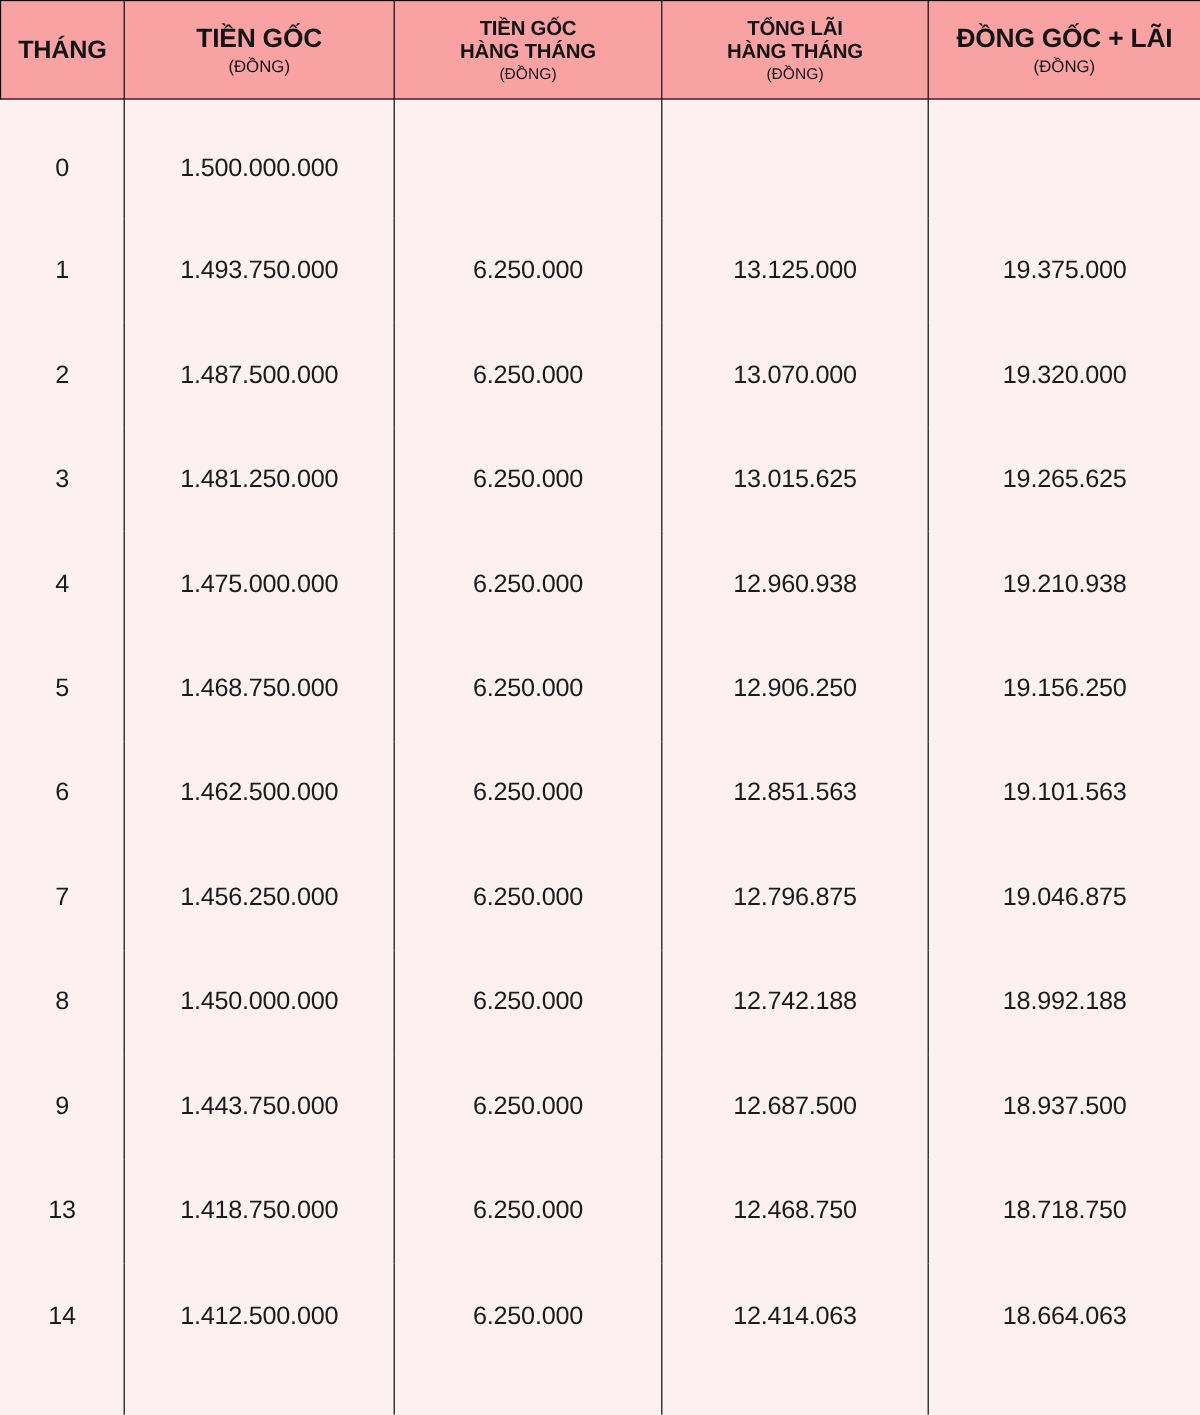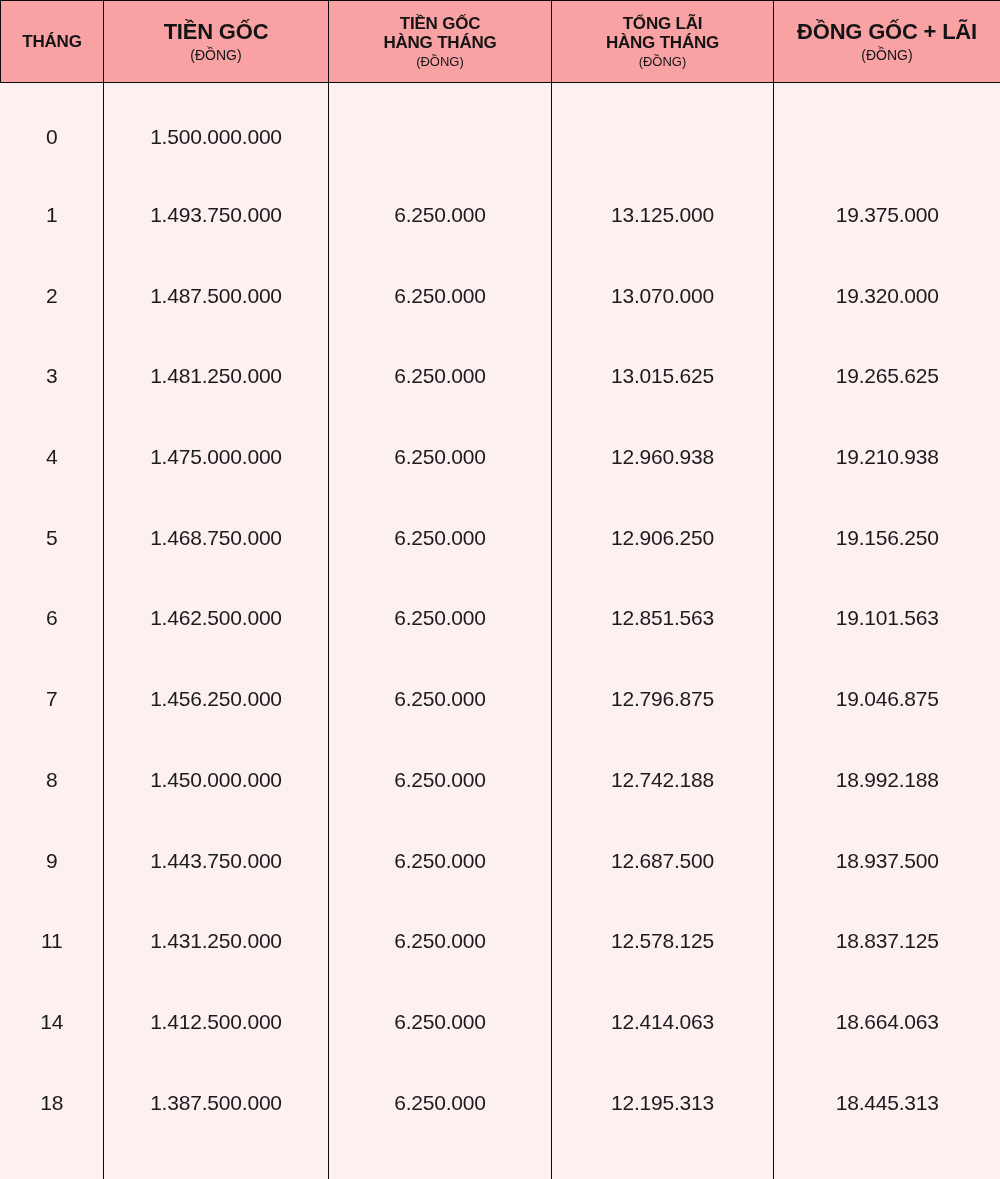--- a/index.html
+++ b/index.html
@@ -40,7 +40,7 @@
   th span:empty { display: none; }
   .h-main {
     font-weight: 700;
-    font-size: 17px;
+    font-size: 21px;
     line-height: 1.12;
     letter-spacing: -0.2px;
   }

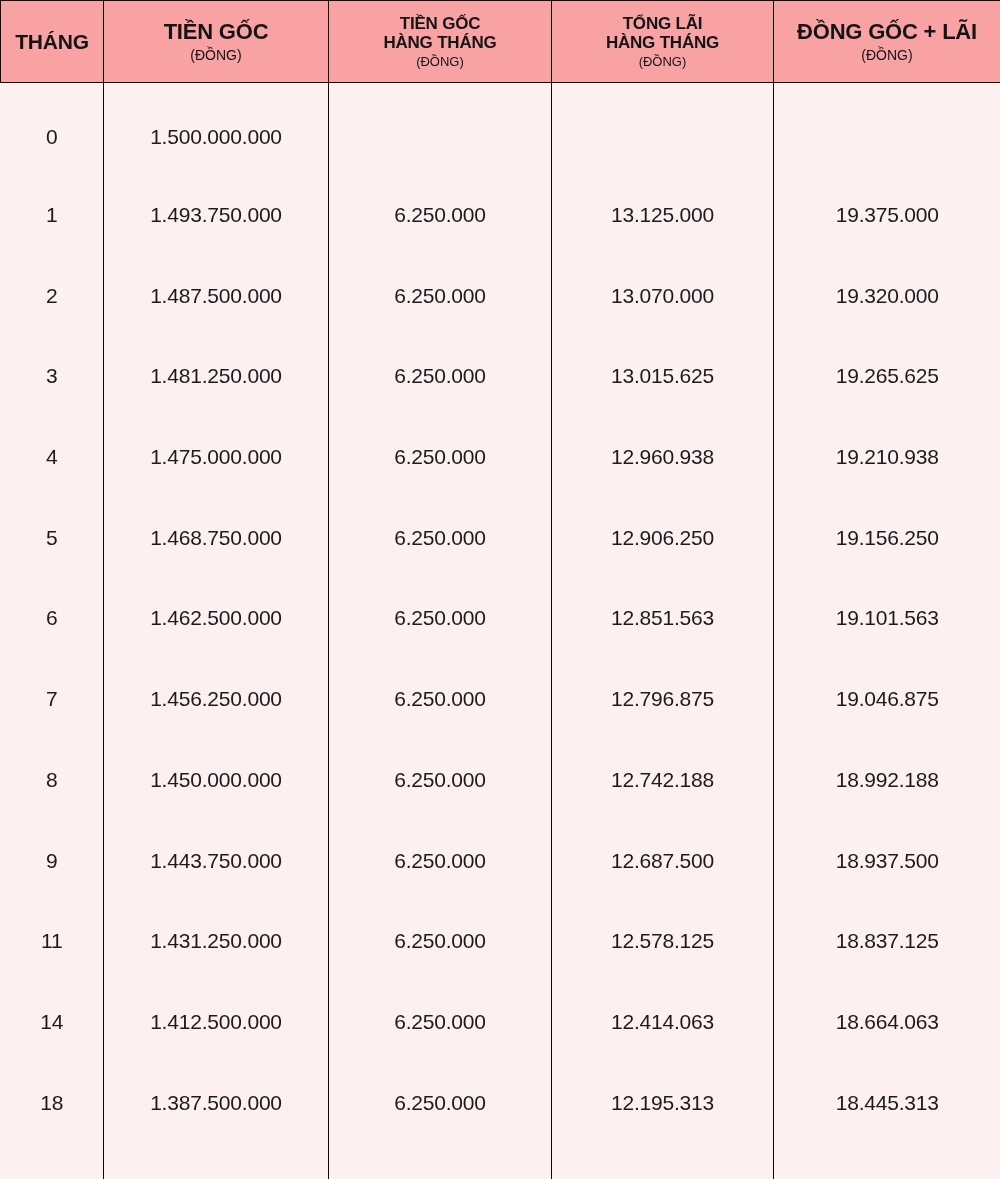--- a/index.html
+++ b/index.html
@@ -181,13 +181,6 @@
           <td>18.937.500</td>
         </tr>
         <tr>
-          <td>11</td>
-          <td>1.431.250.000</td>
-          <td>6.250.000</td>
-          <td>12.578.125</td>
-          <td>18.837.125</td>
-        </tr>
-        <tr>
           <td>14</td>
           <td>1.412.500.000</td>
           <td>6.250.000</td>

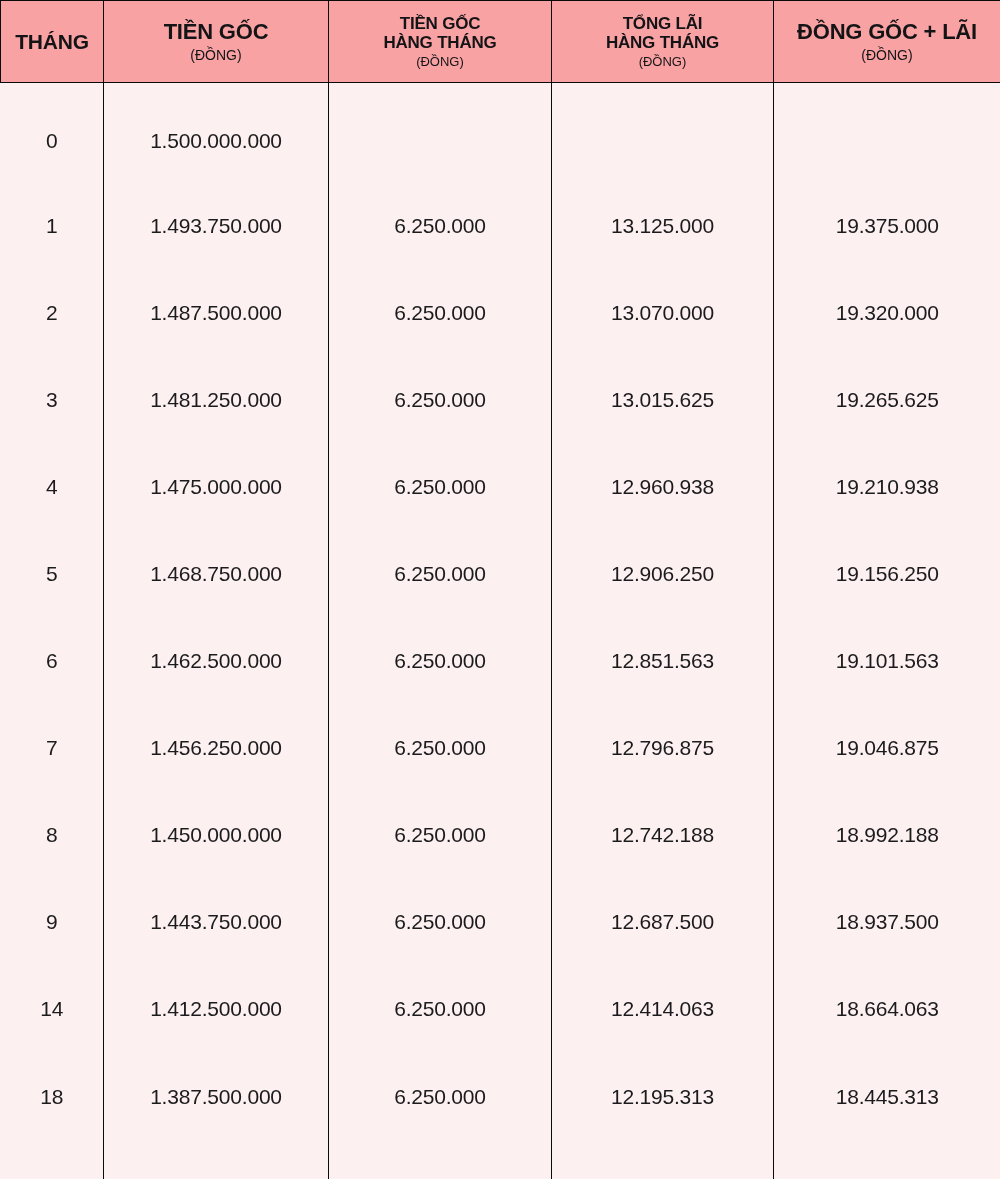--- a/index.html
+++ b/index.html
@@ -181,6 +181,13 @@
           <td>18.937.500</td>
         </tr>
         <tr>
+          <td>13</td>
+          <td>1.418.750.000</td>
+          <td>6.250.000</td>
+          <td>12.468.750</td>
+          <td>18.718.750</td>
+        </tr>
+        <tr>
           <td>14</td>
           <td>1.412.500.000</td>
           <td>6.250.000</td>

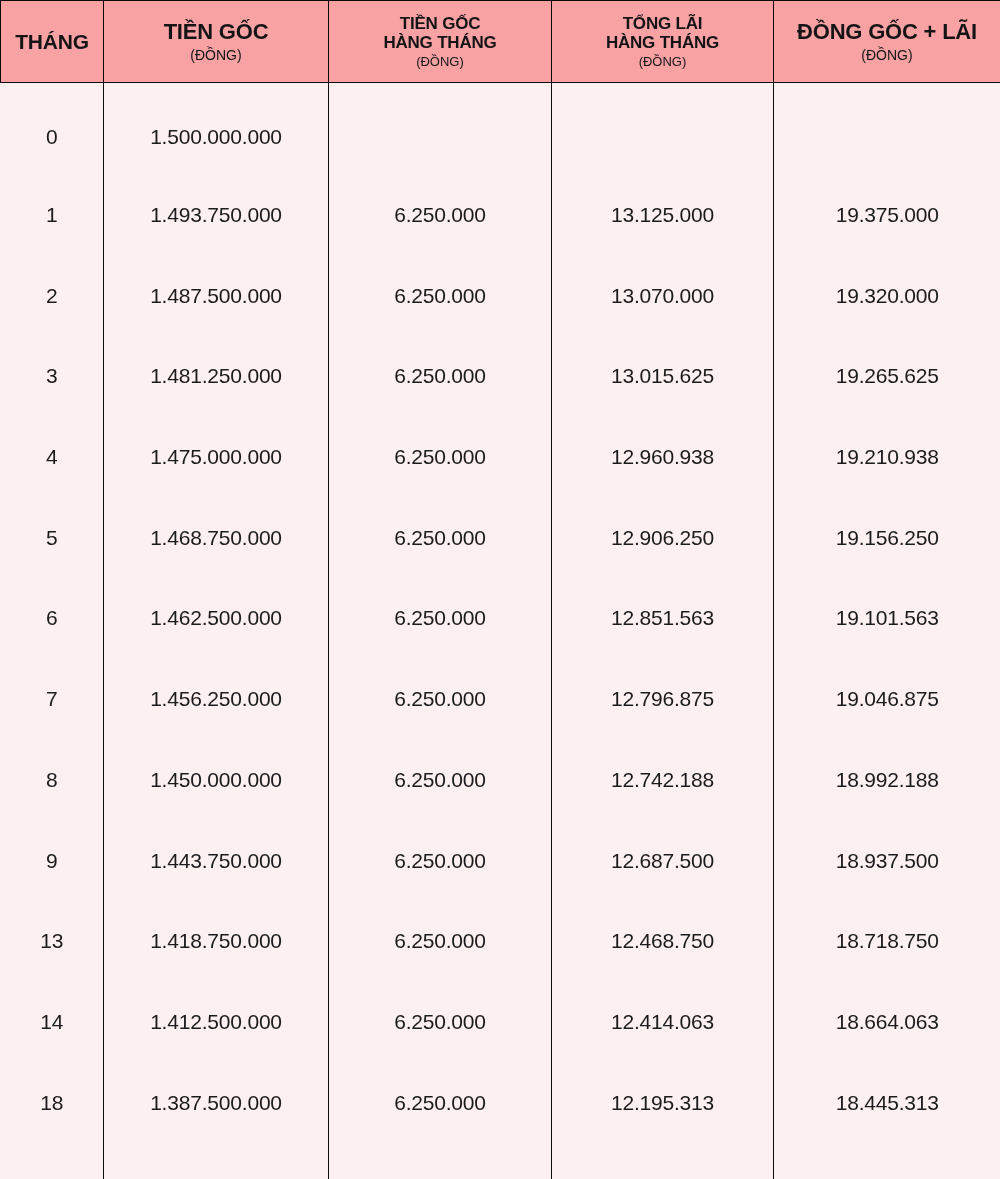--- a/index.html
+++ b/index.html
@@ -194,13 +194,6 @@
           <td>12.414.063</td>
           <td>18.664.063</td>
         </tr>
-        <tr>
-          <td>18</td>
-          <td>1.387.500.000</td>
-          <td>6.250.000</td>
-          <td>12.195.313</td>
-          <td>18.445.313</td>
-        </tr>
         <tr class="filler-row">
           <td></td>
           <td></td>

